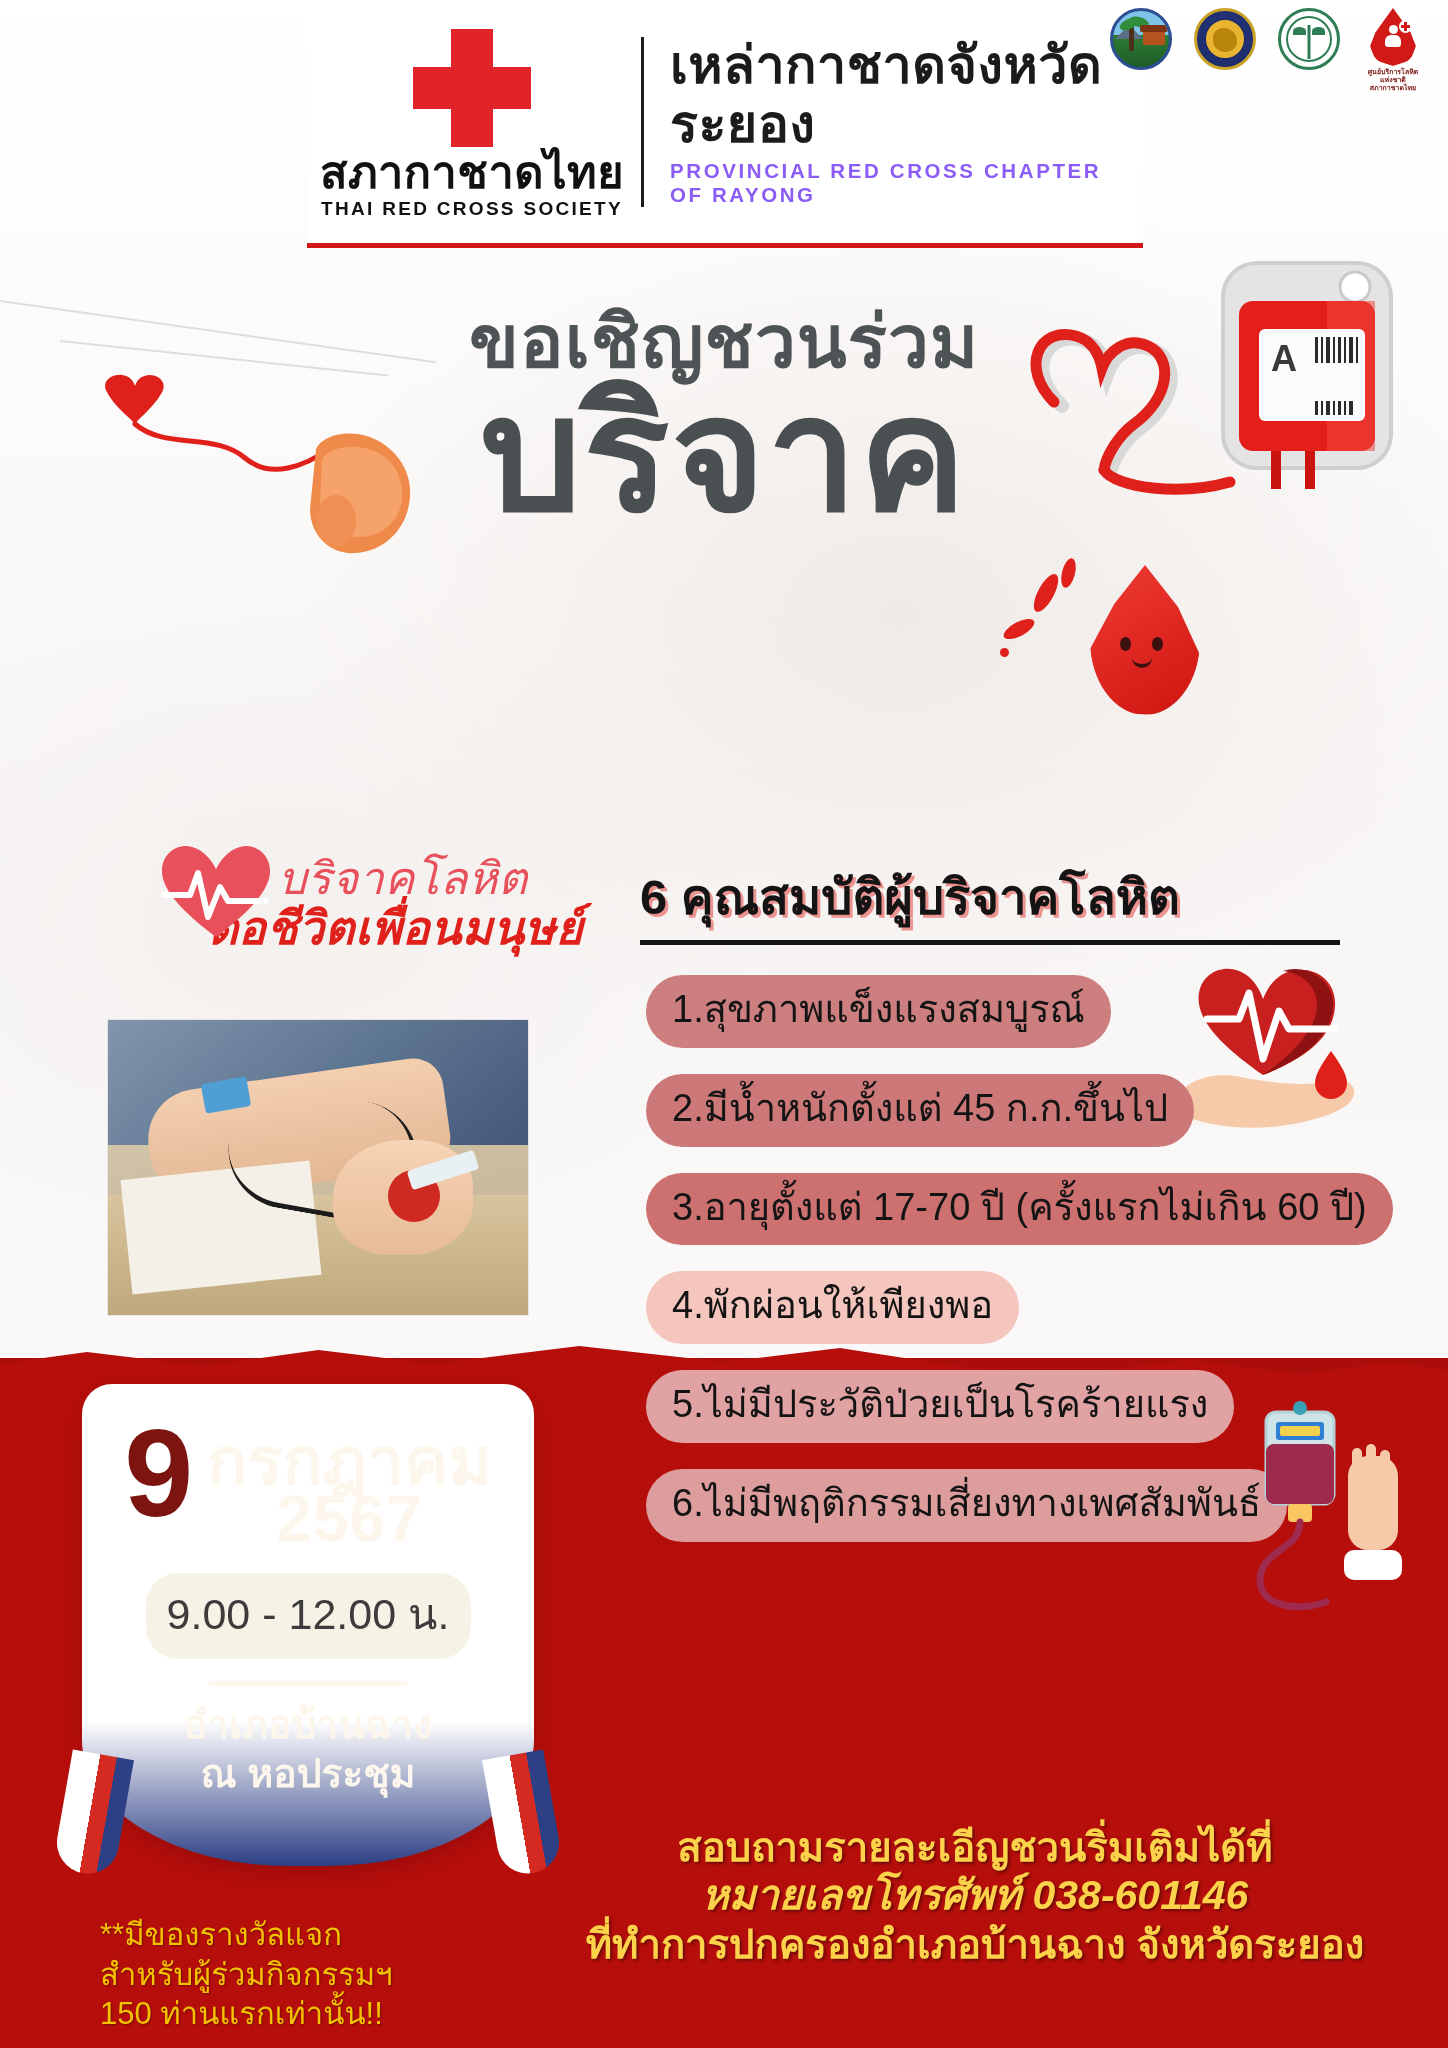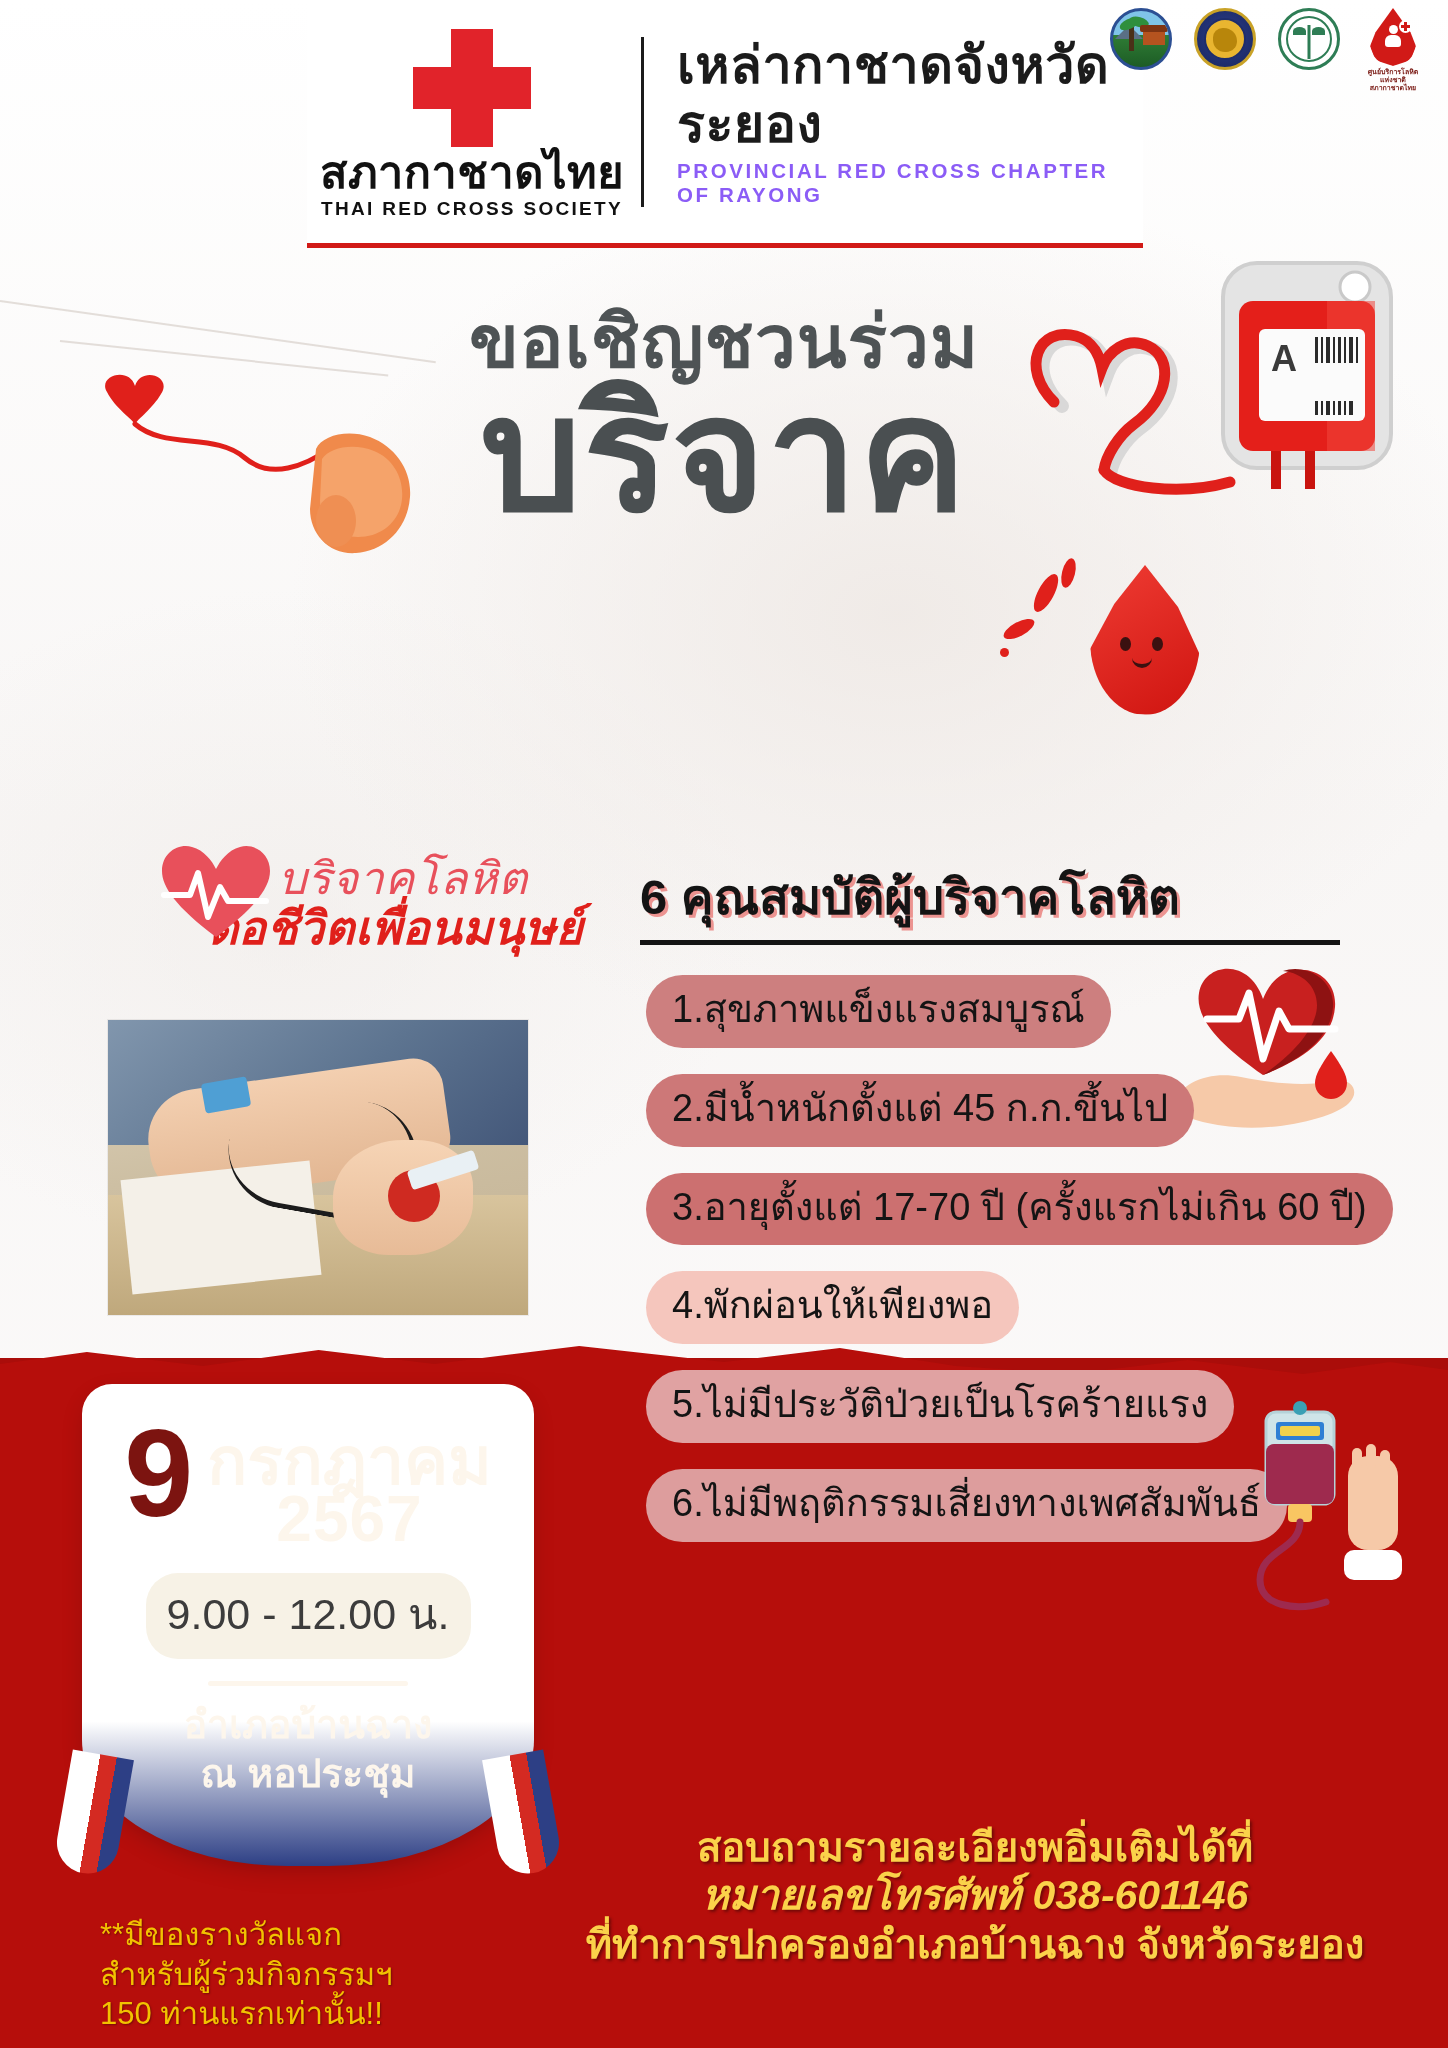--- a/index.html
+++ b/index.html
@@ -52,7 +52,7 @@
 
   .hdr-div{ width:3px; height:170px; background:#1b1b1b; margin:0 20px 0 4px;}
 
-  .hdr-right{ flex:1; padding-left:6px;margin-left:7px; }
+  .hdr-right{ flex:1; padding-left:6px; }
   .prov-th{ font-size:52px; font-weight:bold; color:#1b1b1b; letter-spacing:.5px; line-height:1.12;}
   .prov-en{ font-size:20.5px; font-weight:bold; color:#8b5cf6; letter-spacing:2.6px; margin-top:6px;}
 

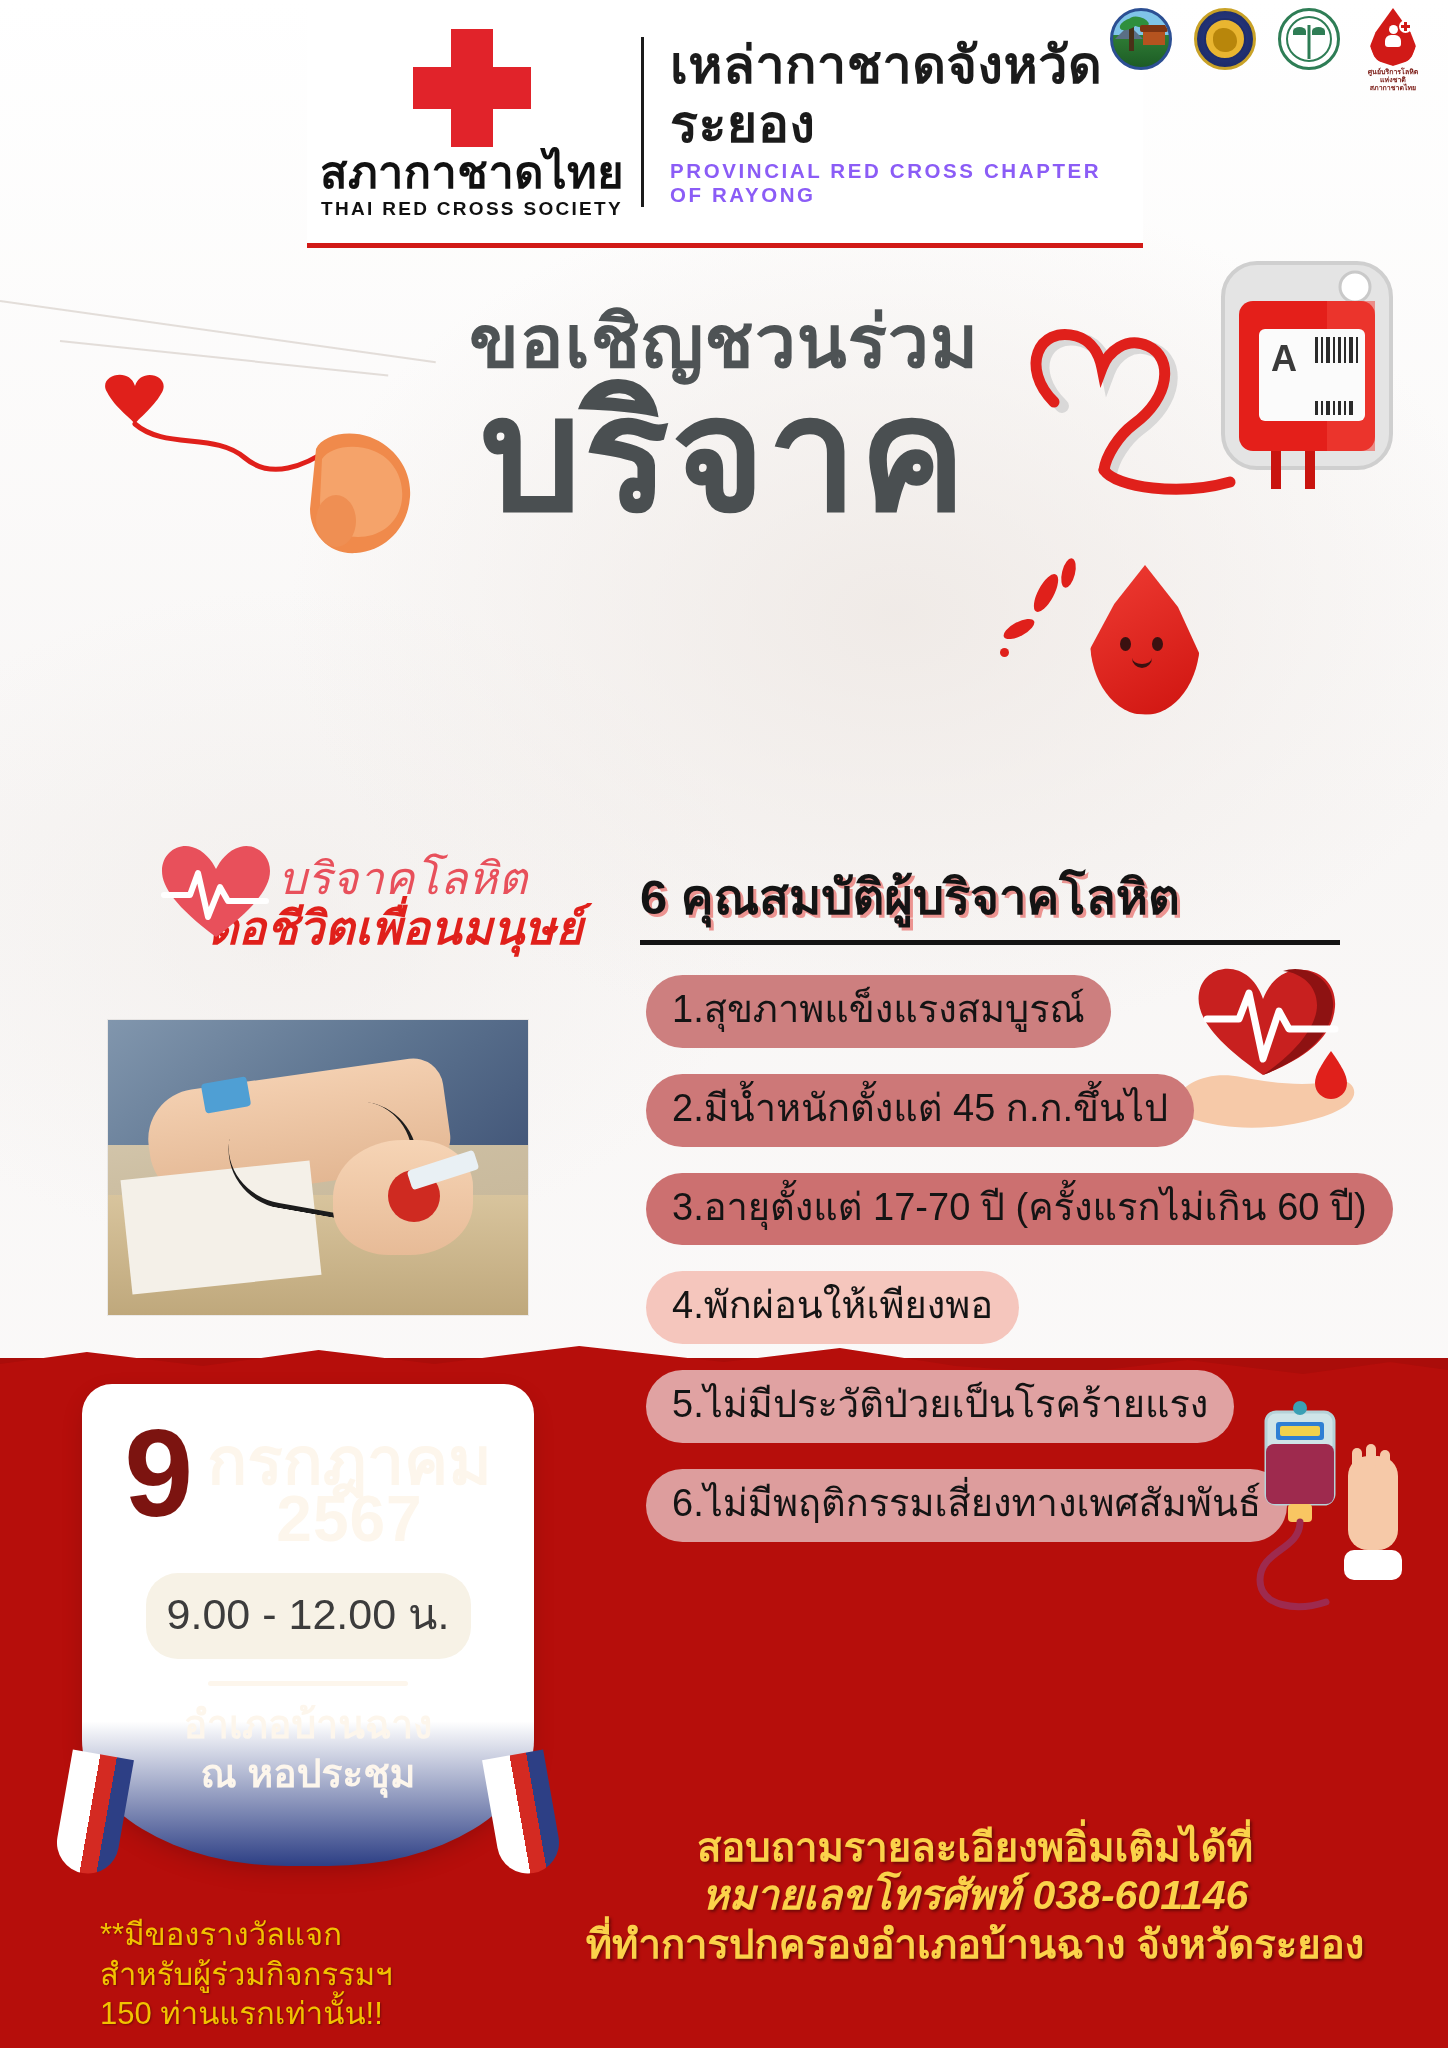--- a/index.html
+++ b/index.html
@@ -457,7 +457,7 @@
   </div>
 
   <div class="contact">
-    <div class="c1">สอบถามรายละเอียงพอิ่มเติมได้ที่</div>
+    <div class="c1">สอบถามรายละเอีญชวนริ่มเติมได้ที่</div>
     <div class="c2">หมายเลขโทรศัพท์ 038-601146</div>
     <div class="c3">ที่ทำการปกครองอำเภอบ้านฉาง จังหวัดระยอง</div>
   </div>

